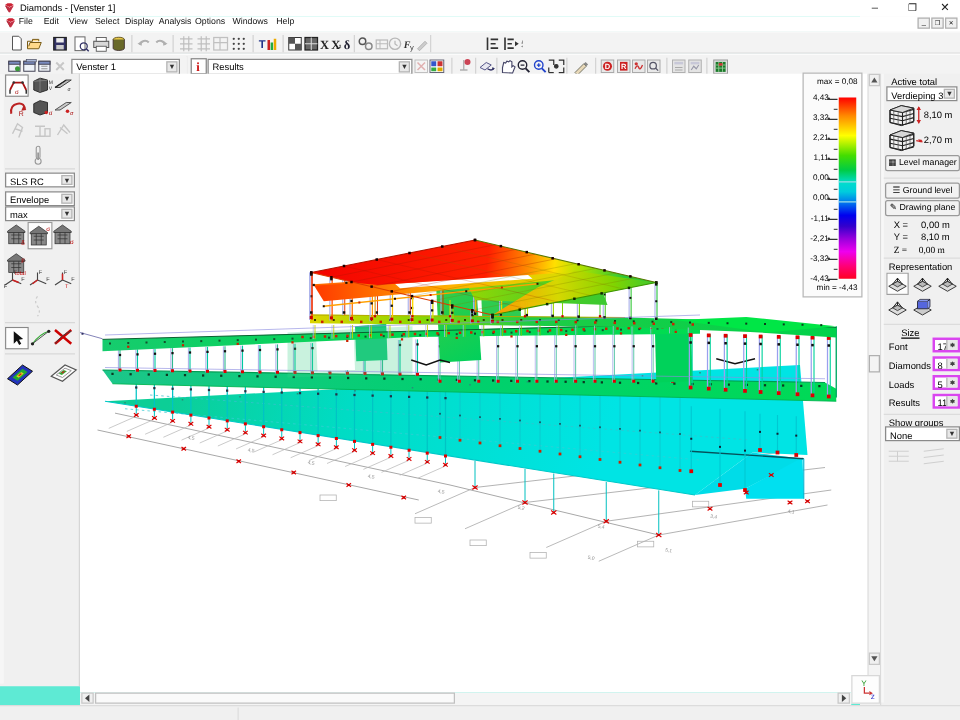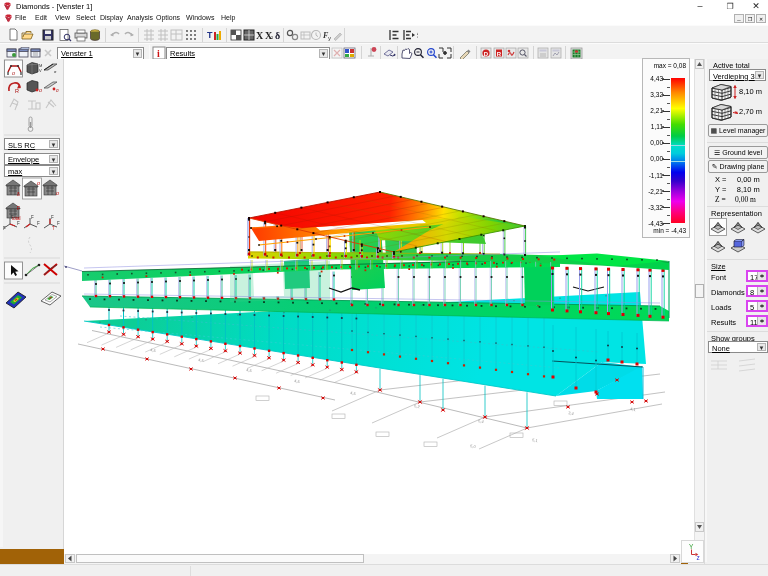--- a/index.html
+++ b/index.html
@@ -2,7 +2,7 @@
 <html><head><meta charset="utf-8"><style>
 *{margin:0;padding:0;box-sizing:border-box;}
 html,body{width:768px;height:576px;overflow:hidden;font-family:"Liberation Sans",sans-serif;background:#f0f0f0;}
-#app{position:relative;width:688px;height:576px;background:#a16207;}
+#app{position:relative;width:688px;height:576px;background:#5eead4;}
 .abs{position:absolute;}
 .titlebar{left:0;top:0;width:768px;height:13px;background:#ffffff;font-size:7.5px;color:#000;}
 .menubar{left:0;top:13px;width:768px;height:12px;background:#ffffff;font-size:7px;color:#111;}

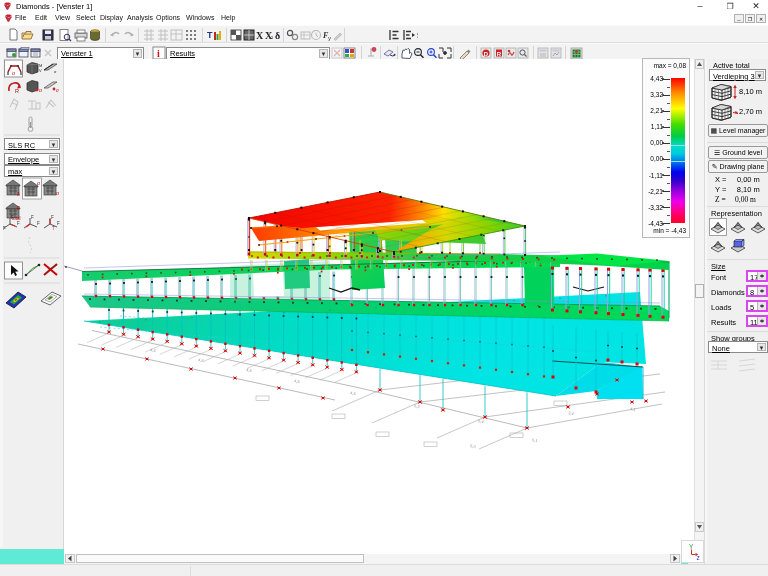--- a/index.html
+++ b/index.html
@@ -11,7 +11,7 @@
 .sep{position:absolute;width:1px;background:#d0d0d0;border-right:1px solid #fafafa;}
 .combo{position:absolute;background:#fff;border:1px solid #8a8a8a;font-size:7.5px;color:#000;}
 .combo .ca{position:absolute;right:1px;top:1px;bottom:1px;width:9px;background:#e8e8e8;border:1px solid #b4b4b4;color:#333;font-size:6px;line-height:8px;text-align:center;}
-.combo .cv{position:absolute;left:3px;top:1.5px;text-decoration:underline;}
+.combo .cv{position:absolute;left:3px;top:1.5px;}
 .panel-label{position:absolute;font-size:7.5px;color:#000;}
 .btn3d{position:absolute;background:#f2f2f2;border:1px solid #9a9a9a;border-radius:2px;font-size:7.5px;color:#000;text-align:center;}
 .spin{position:absolute;width:22px;height:12px;background:#fff;border:2px solid #d946ef;font-size:7.5px;}

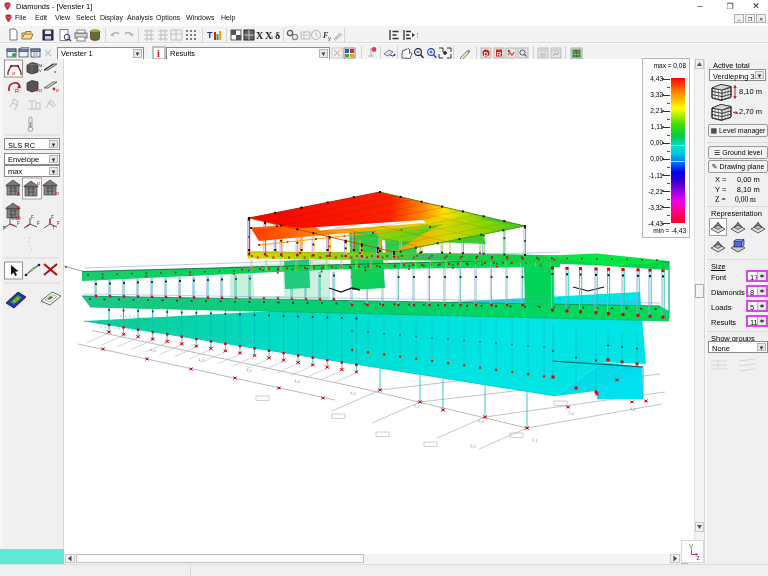--- a/index.html
+++ b/index.html
@@ -1485,7 +1485,7 @@
         </g>
 </svg>
 <div class="abs" style="left:2px;top:200px;width:62px;height:1px;background:#dcdcdc;"></div>
-<div class="panel-label" style="left:6px;top:203px;text-decoration:underline;">Size</div>
+<div class="panel-label" style="left:16px;top:203px;text-decoration:underline;">Size</div>
 <div class="panel-label" style="left:6px;top:214px;">Font</div>
       <div class="spin" style="left:41px;top:211px;">
         <i>17</i>

